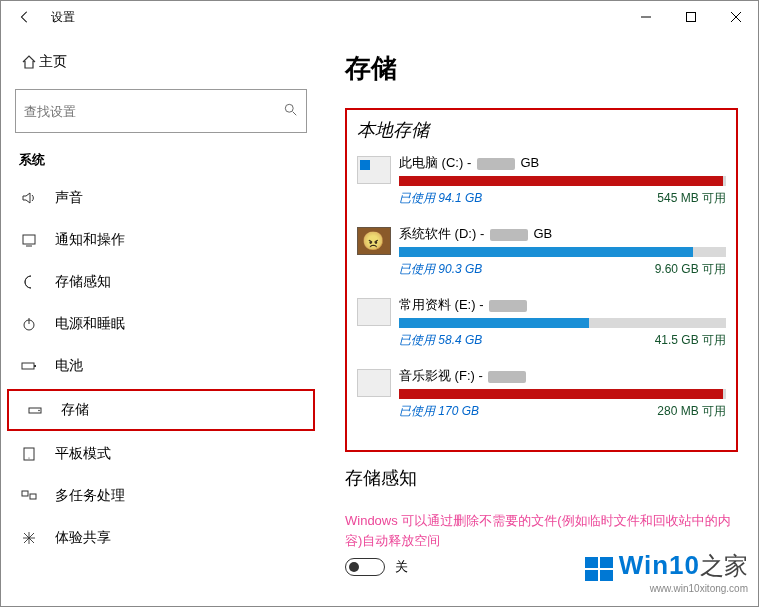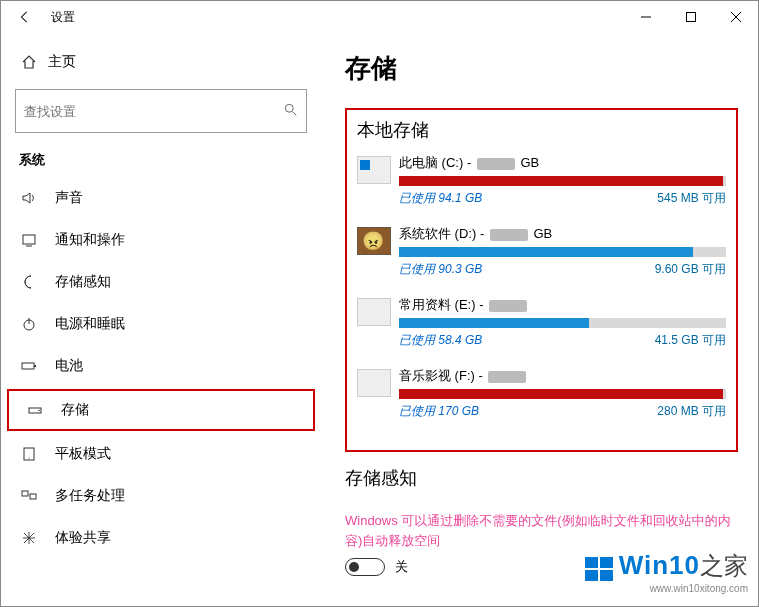--- a/index.html
+++ b/index.html
@@ -16,7 +16,7 @@
   .sidebar { width: 320px; padding: 12px 0 0 0; border-right: 0; }
   .home-row { display: flex; align-items: center; padding: 8px 18px; margin-bottom: 10px; }
   .home-row .icon { width: 20px; display: flex; justify-content: center; }
-  .home-row span.lbl { margin-left: 9px; font-size: 14px; }
+  .home-row span.lbl { margin-left: 0; font-size: 14px; }
   
   .search-box { margin: 4px 14px 18px 14px; border: 1px solid #999; height: 44px; display: flex; align-items: center; padding: 0 8px; background: #fff; }
   .search-box input { border: none; outline: none; flex: 1; font-size: 13px; background: transparent; }

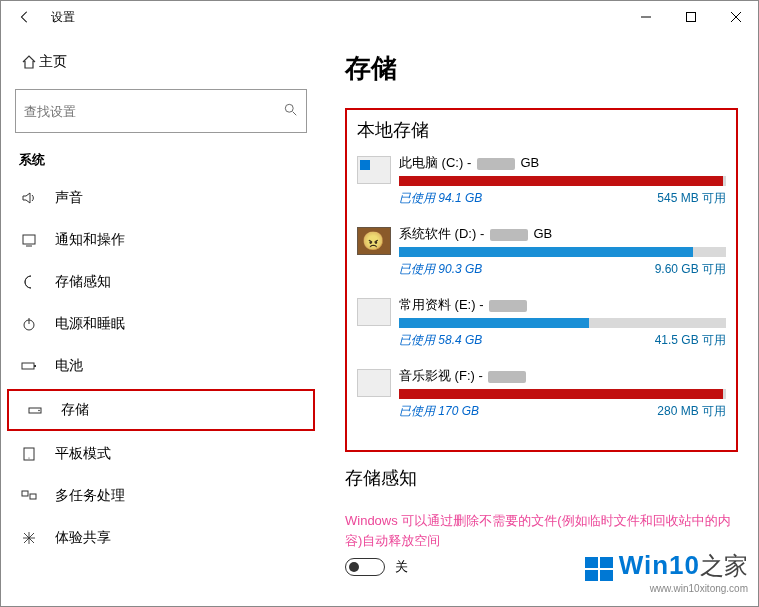--- a/index.html
+++ b/index.html
@@ -33,7 +33,7 @@
   .page-title { font-size: 26px; font-weight: 600; margin-bottom: 22px; }
   
   .section-box { border: 2px solid #c00; padding: 8px 10px 12px 10px; margin-bottom: 14px; }
-  .section-title { font-size: 18px; font-weight: 400; margin-bottom: 12px; }
+  .section-title { font-size: 18px; font-weight: 400; margin-bottom: 12px; font-style: italic; }
   
   .drive { display: flex; margin-bottom: 18px; }
   .drive-icon { width: 34px; height: 28px; margin-right: 8px; margin-top: 2px; background: #eee; border: 1px solid #ccc; display: flex; align-items: center; justify-content: center; position: relative; }

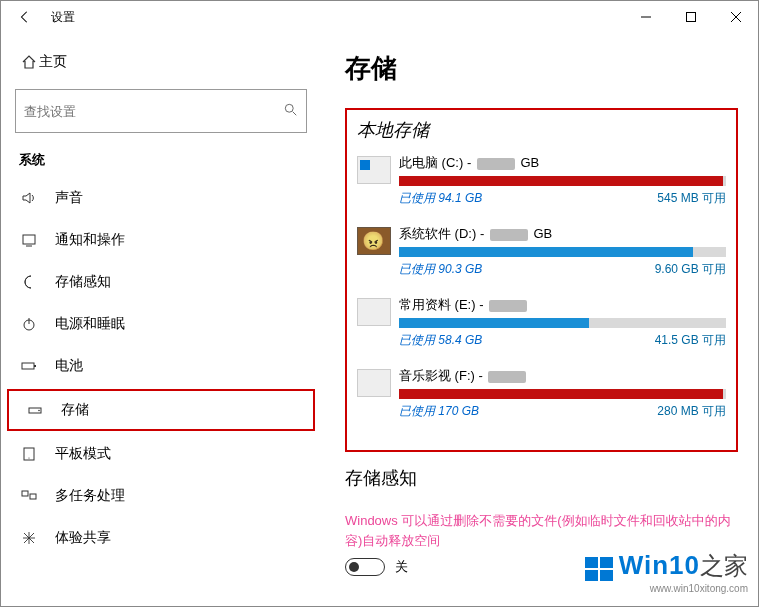--- a/index.html
+++ b/index.html
@@ -49,7 +49,7 @@
   .bar-fill.blue { background: #1a8fd6; }
   .drive-foot { display: flex; justify-content: space-between; font-size: 12px; }
   .used { color: #0066cc; font-style: italic; }
-  .free { color: #0369a1; }
+  .free { color: #14532d; }
   
   .sense-title { font-size: 18px; margin-bottom: 21px; }
   .sense-desc { font-size: 13px; line-height: 1.5; color: #ec4899; }

